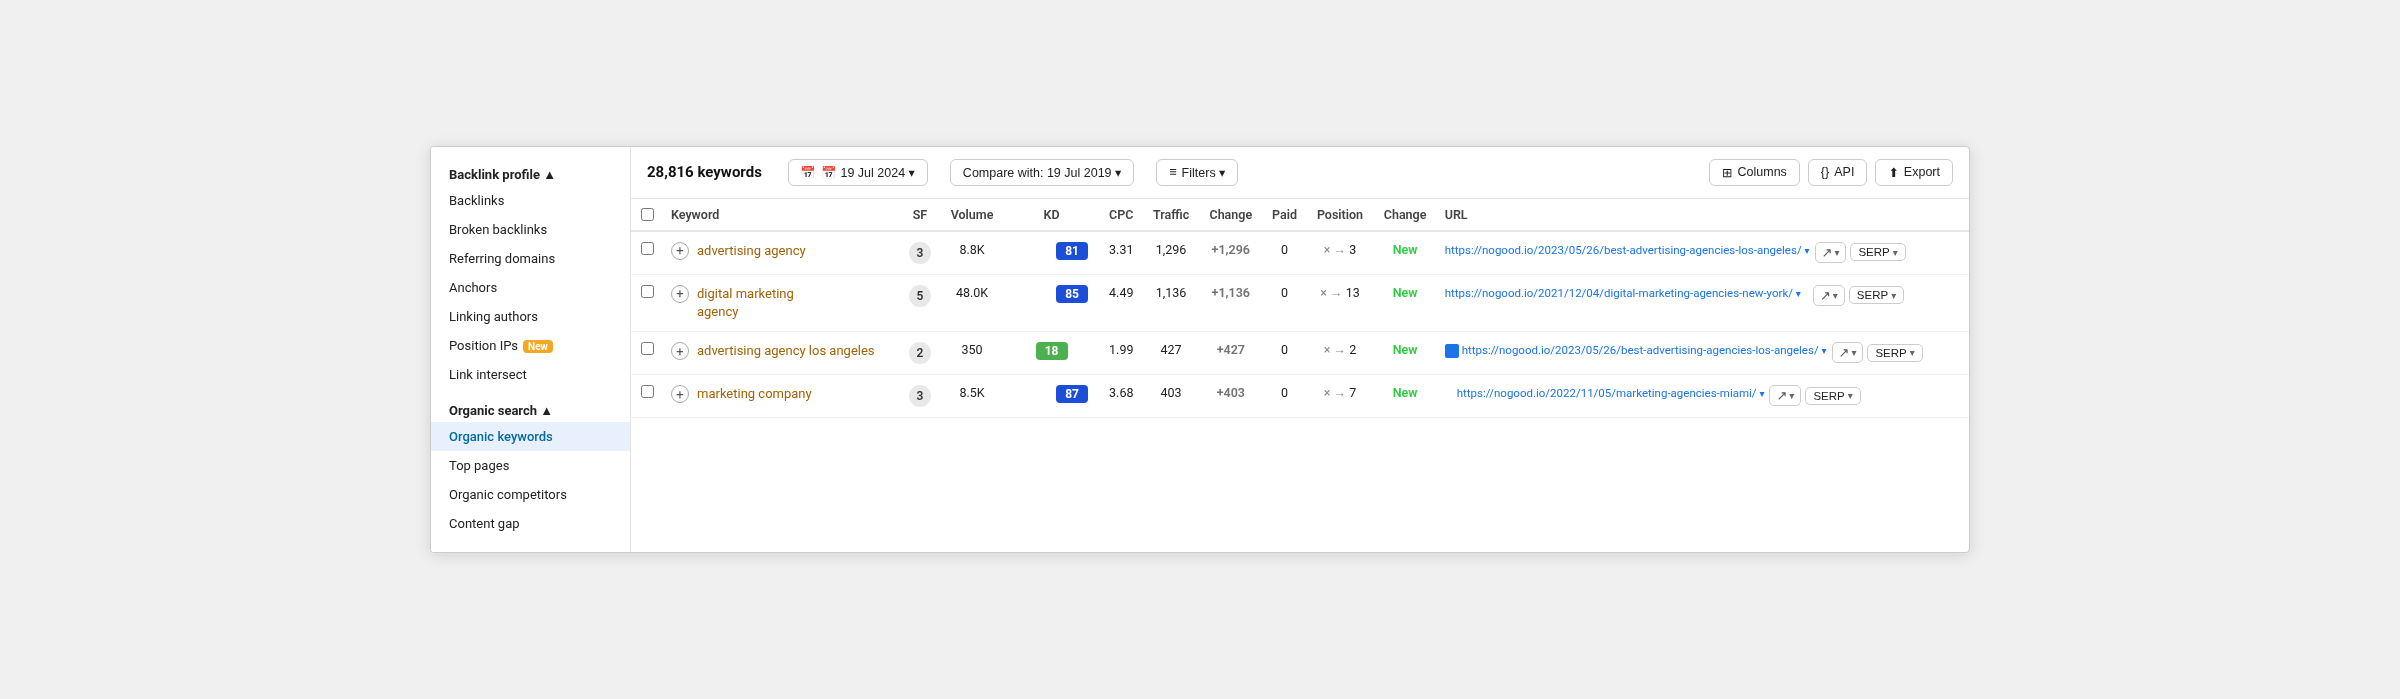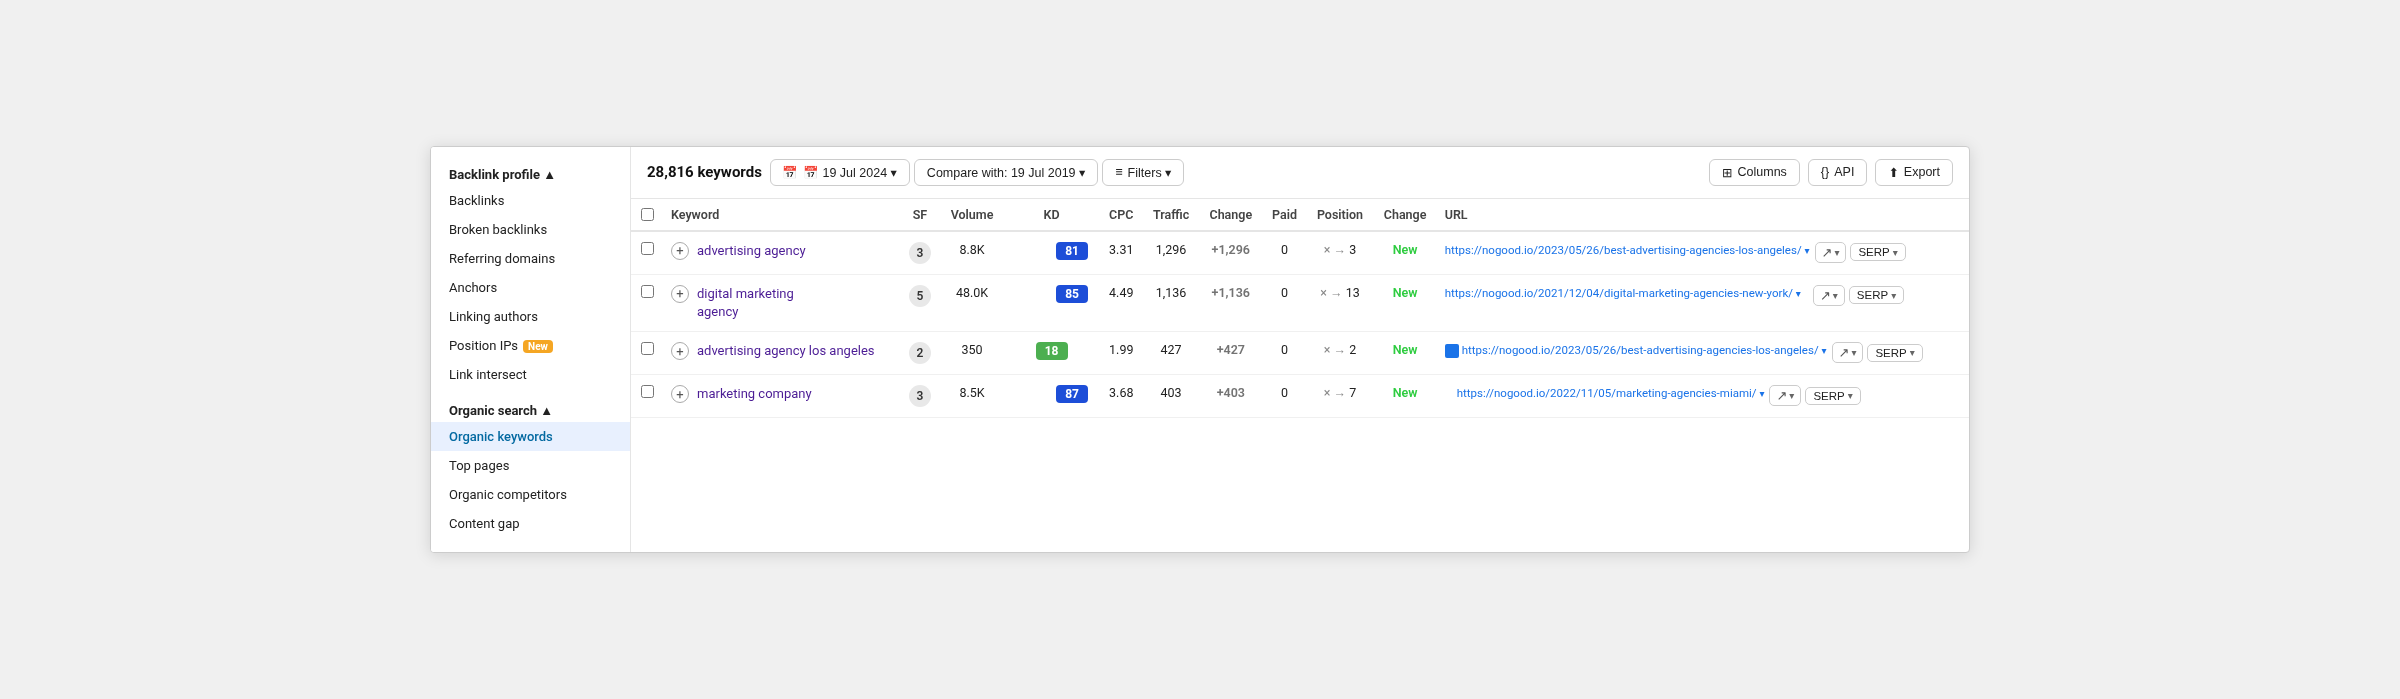--- a/index.html
+++ b/index.html
@@ -75,7 +75,7 @@
       align-items: center;
       padding: 12px 16px;
       border-bottom: 1px solid #e5e5e5;
-      gap: 4px;
+      gap: 22px;
     }
     .toolbar-title {
       font-weight: 700;

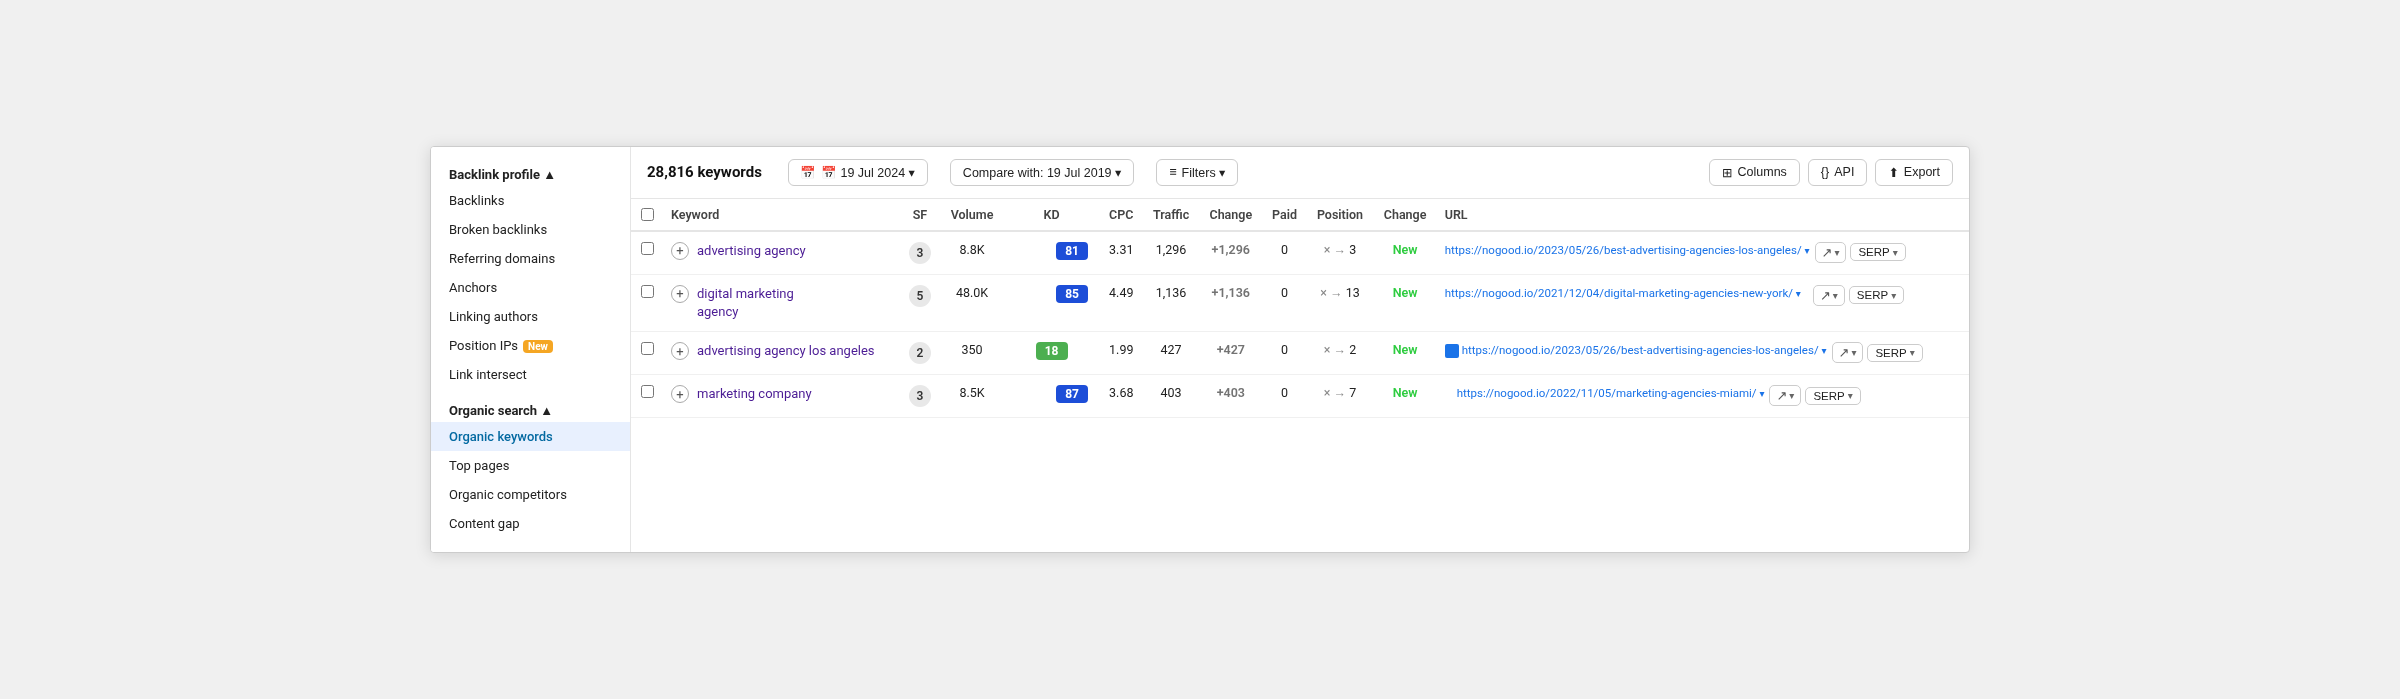--- a/index.html
+++ b/index.html
@@ -140,7 +140,7 @@
       line-height: 1.4;
       min-width: 140px;
     }
-    .td-keyword a { color: #4c1d95; text-decoration: none; }
+    .td-keyword a { color: #a16207; text-decoration: none; }
     .kd-badge {
       display: inline-block;
       color: #fff;

